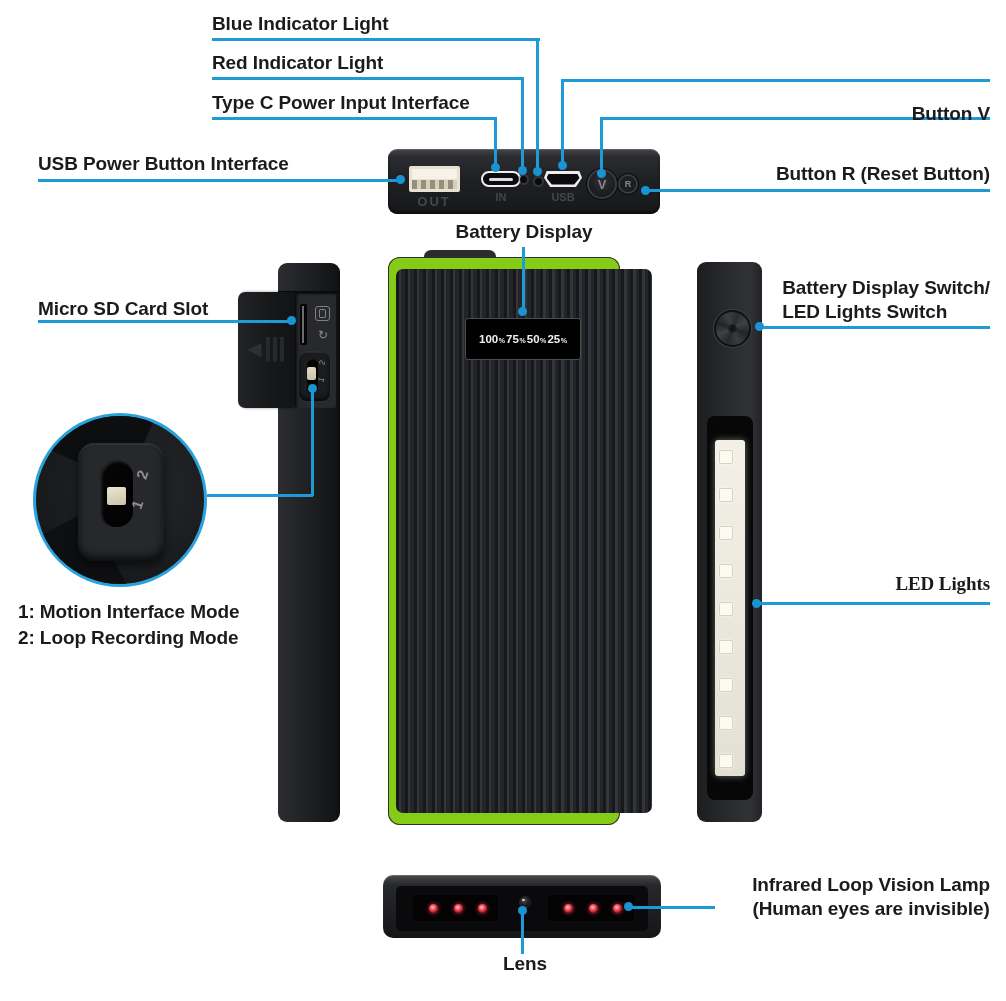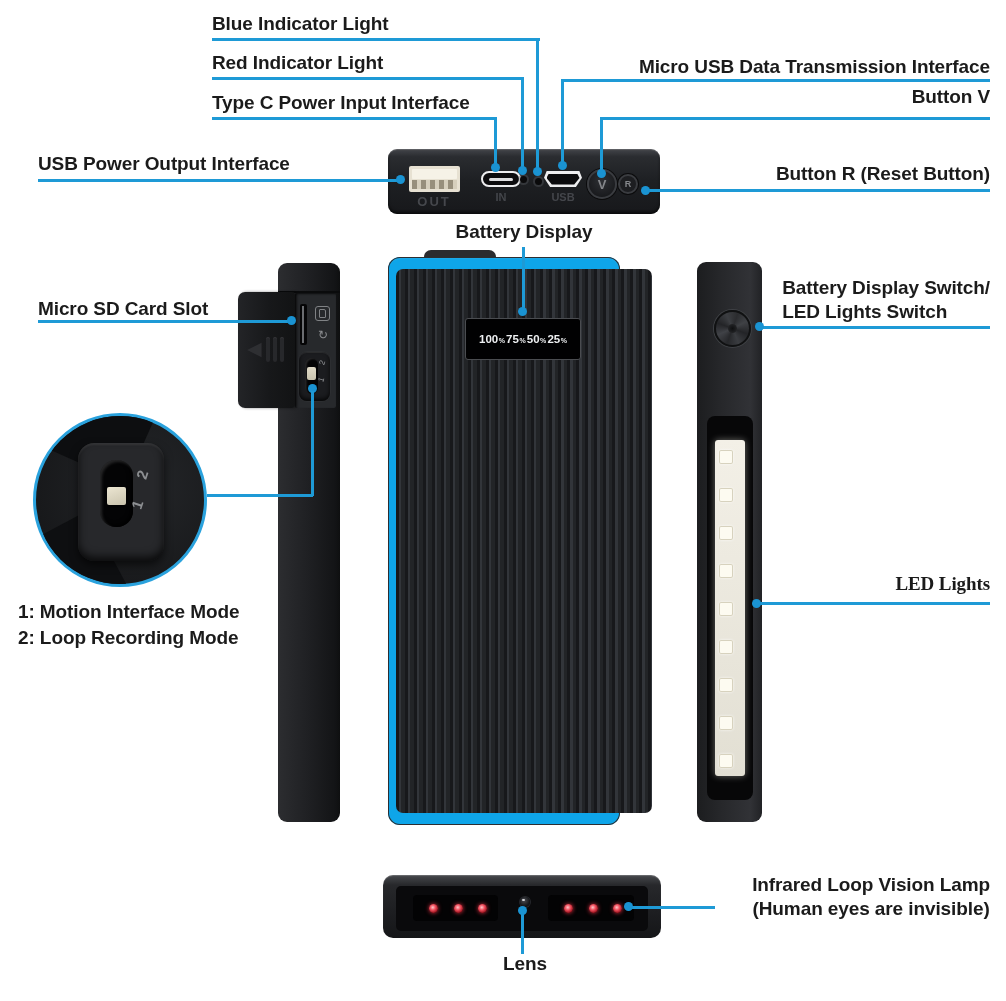--- a/index.html
+++ b/index.html
@@ -285,7 +285,6 @@
   <div class="lbl" style="left:212px;top:52px;">Red Indicator Light</div>
   <div class="lbl" style="left:212px;top:92px;">Type C Power Input Interface</div>
   <div class="lbl" style="left:38px;top:153px;">USB Power Output Interface</div>
-  <div class="lbl" style="right:16px;top:56px;">Micro USB Data Transmission Interface</div>
   <div class="lbl" style="right:16px;top:86px;margin-left:18px;">Button V</div>
   <div class="lbl" style="right:16px;top:163px;">Button R (Reset Button)</div>
   <div class="lbl" style="left:388px;top:221px;width:272px;text-align:center;">Battery Display</div>

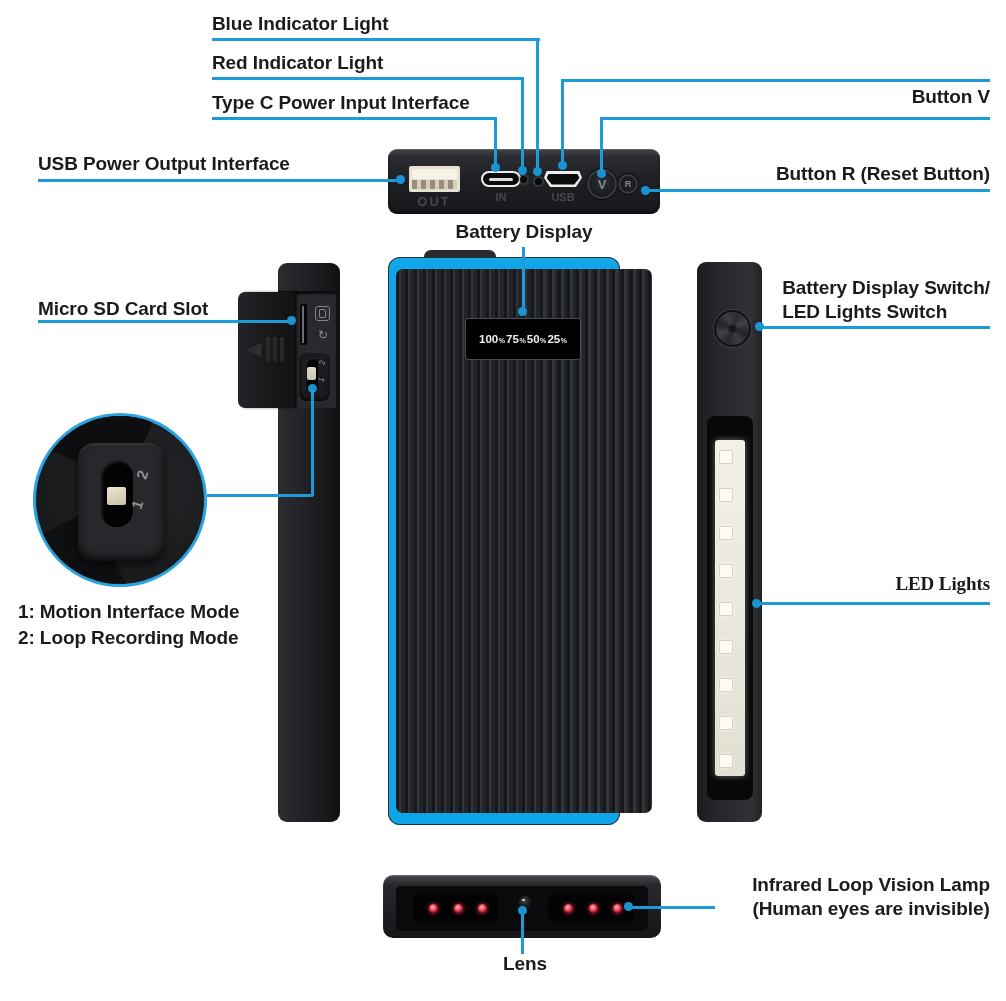--- a/index.html
+++ b/index.html
@@ -285,7 +285,7 @@
   <div class="lbl" style="left:212px;top:52px;">Red Indicator Light</div>
   <div class="lbl" style="left:212px;top:92px;">Type C Power Input Interface</div>
   <div class="lbl" style="left:38px;top:153px;">USB Power Output Interface</div>
-  <div class="lbl" style="right:16px;top:86px;margin-left:18px;">Button V</div>
+  <div class="lbl" style="right:16px;top:103px;margin-left:18px;">Button V</div>
   <div class="lbl" style="right:16px;top:163px;">Button R (Reset Button)</div>
   <div class="lbl" style="left:388px;top:221px;width:272px;text-align:center;">Battery Display</div>
   <div class="lbl" style="left:38px;top:298px;">Micro SD Card Slot</div>

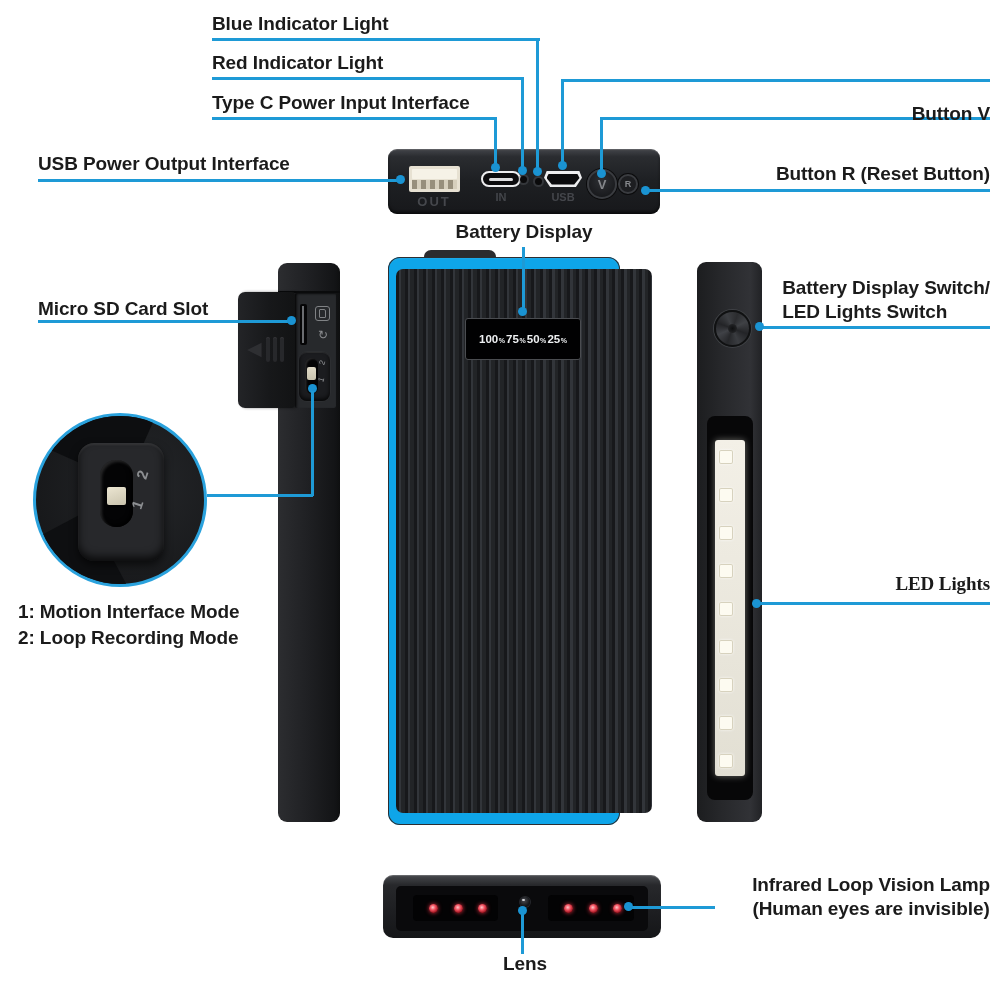--- a/index.html
+++ b/index.html
@@ -284,7 +284,7 @@
   <div class="lbl" style="left:212px;top:13px;">Blue Indicator Light</div>
   <div class="lbl" style="left:212px;top:52px;">Red Indicator Light</div>
   <div class="lbl" style="left:212px;top:92px;">Type C Power Input Interface</div>
-  <div class="lbl" style="left:38px;top:153px;">USB Power Output Interface</div>
+  <div class="lbl" style="left:38px;top:153px;">USB Power Button Interface</div>
   <div class="lbl" style="right:16px;top:103px;margin-left:18px;">Button V</div>
   <div class="lbl" style="right:16px;top:163px;">Button R (Reset Button)</div>
   <div class="lbl" style="left:388px;top:221px;width:272px;text-align:center;">Battery Display</div>

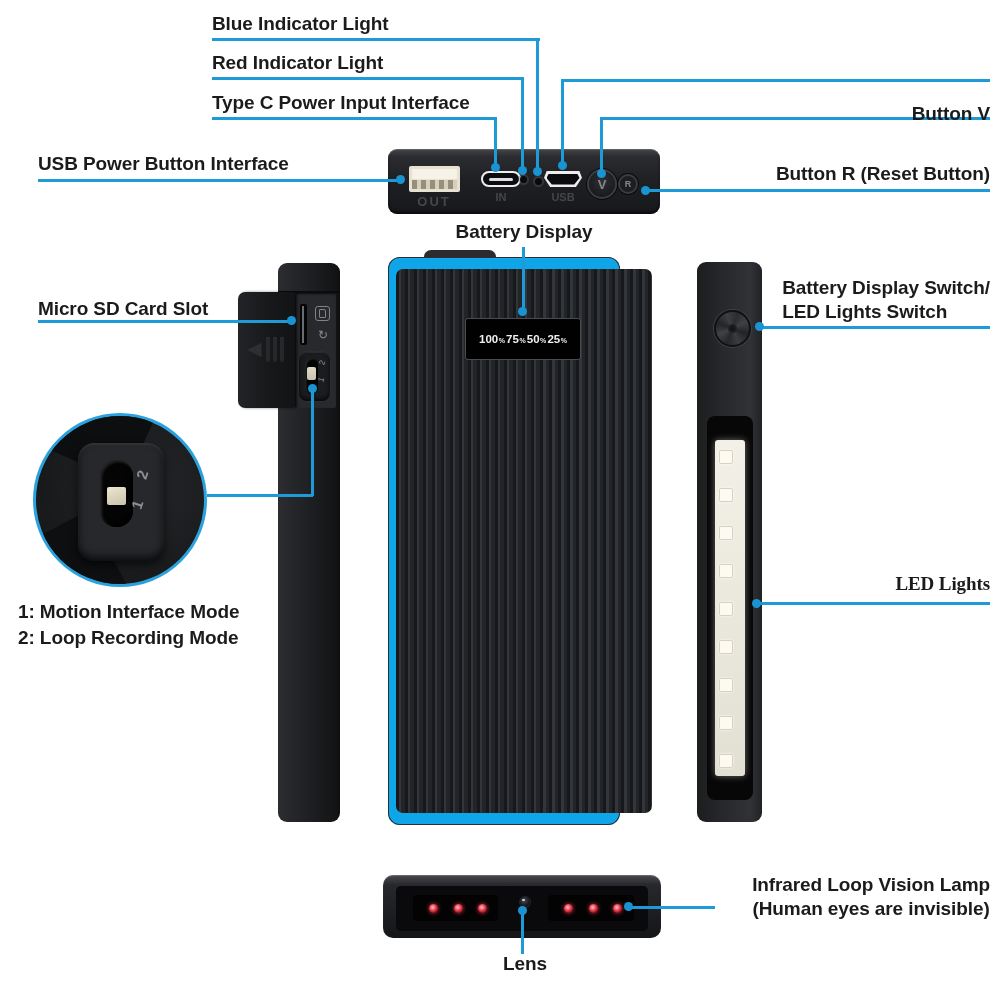--- a/index.html
+++ b/index.html
@@ -40,7 +40,7 @@
 
   
   #fv-tab{left:424px;top:250px;width:72px;height:14px;border-radius:7px;background:#2b2c2f;}
-  #fv{left:388px;top:257px;width:232px;height:568px;border-radius:12px;background:#0ea5e9;
+  #fv{left:388px;top:257px;width:232px;height:568px;border-radius:12px;background:#84cc16;
       box-shadow:inset 0 0 0 1px #2c2e31, inset 0 2px 2px rgba(255,255,255,.07);}
   .fv-stripes{left:8px;top:12px;width:256px;height:544px;border-radius:7px;
       background:repeating-linear-gradient(90deg,#17181b 0px,#17181b 3.5px,#32353a 3.5px,#32353a 5.5px,#222427 5.5px,#222427 9px);}

